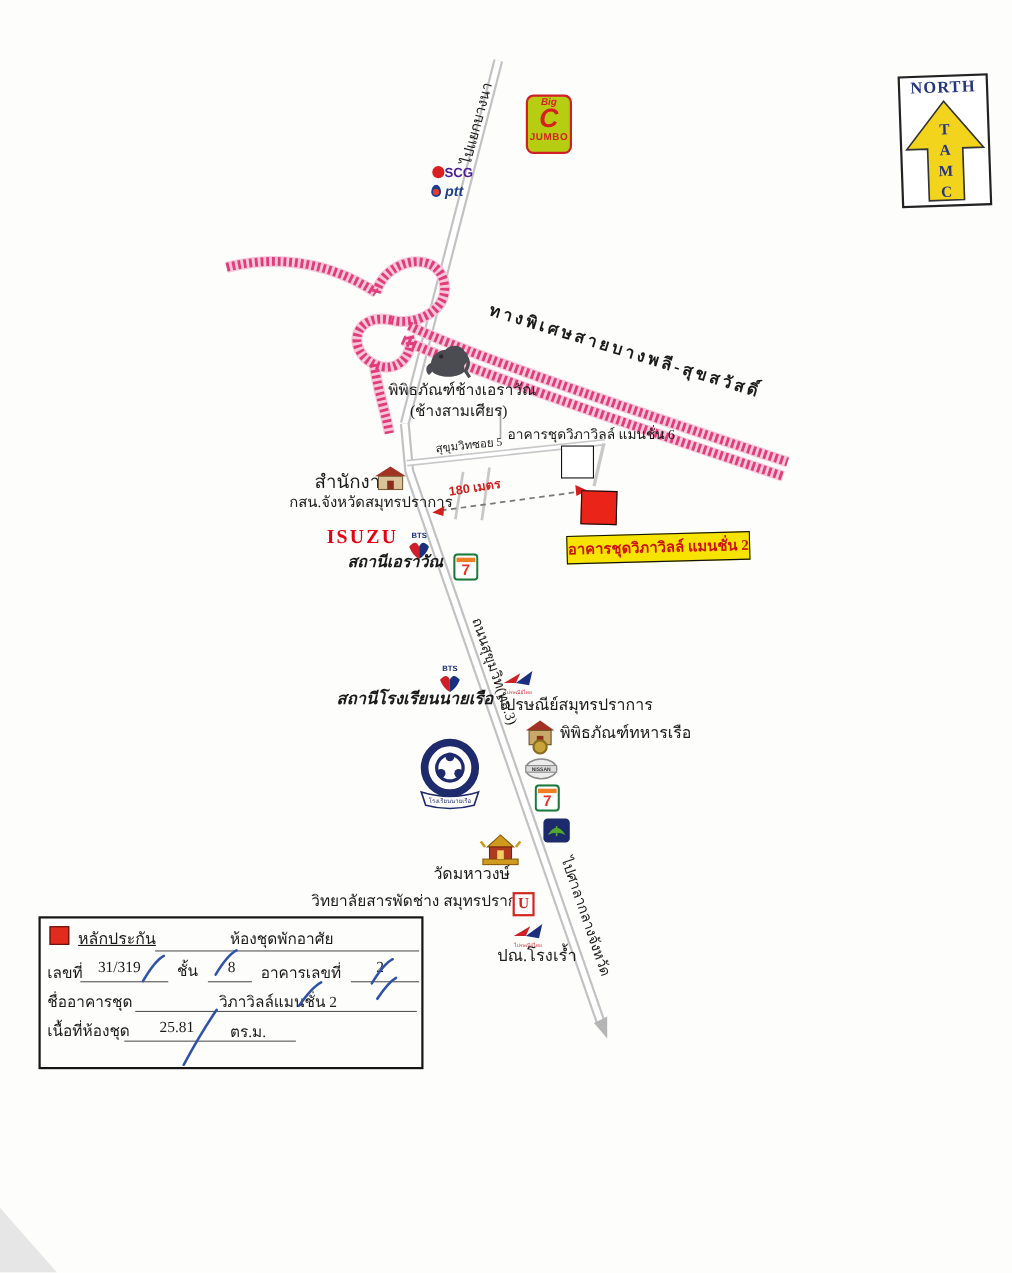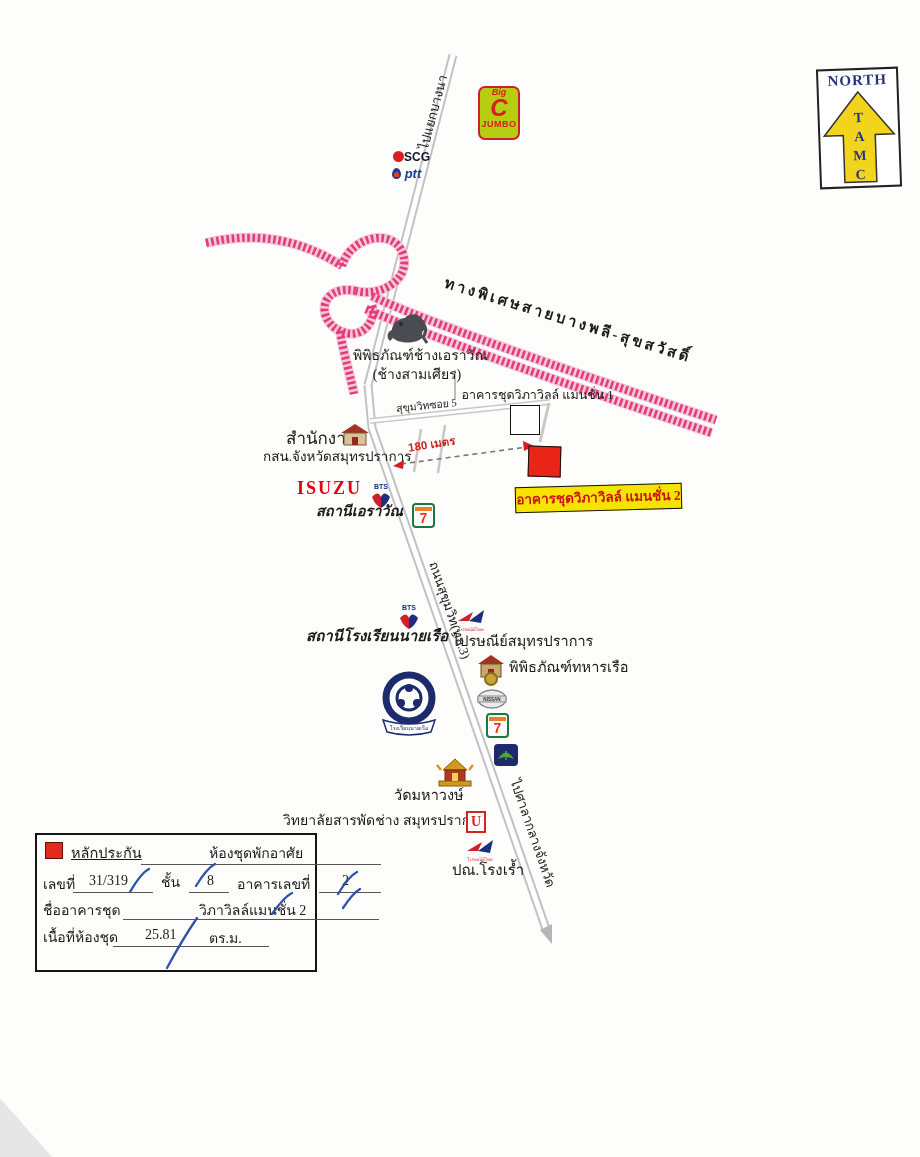--- a/index.html
+++ b/index.html
@@ -101,7 +101,7 @@
     <div class="b2">C</div>
     <div class="b3">JUMBO</div>
   </div>
-  <div class="lbl" style="left:393px;top:151px;z-index:2;font-family:'Liberation Sans',sans-serif;font-weight:bold;color:#0f172a;font-size:12px">
+  <div class="lbl" style="left:393px;top:151px;z-index:2;font-family:'Liberation Sans',sans-serif;font-weight:bold;color:#4c1d95;font-size:12px">
     <span style="display:inline-block;width:11px;height:11px;border-radius:50%;background:#d7201f;vertical-align:-1px"></span><span>SCG</span>
   </div>
   <div class="lbl" style="left:392px;top:167px;z-index:2;font-family:'Liberation Sans',sans-serif;font-weight:bold;font-style:italic;color:#1d3d8f;font-size:13px">

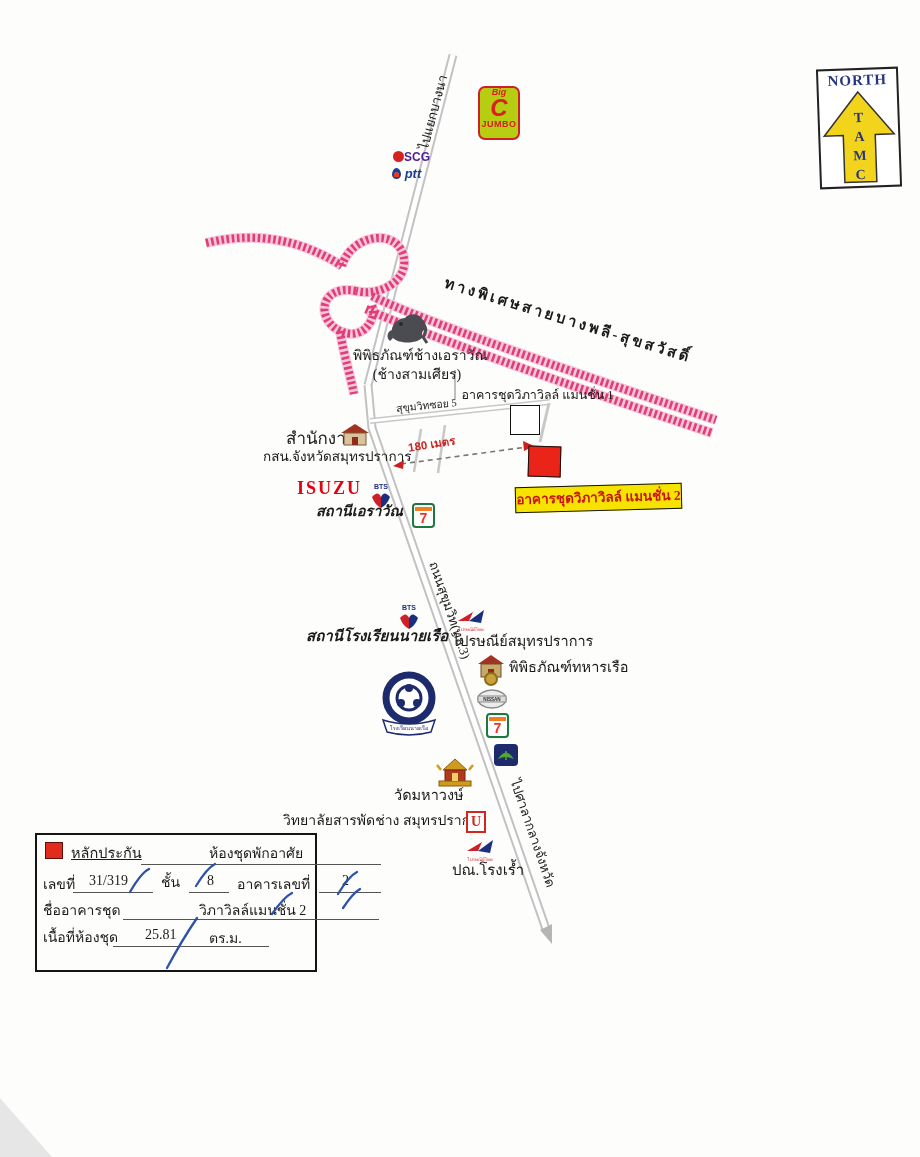--- a/index.html
+++ b/index.html
@@ -119,7 +119,7 @@
     <div style="margin-top:3px">(ช้างสามเศียร)</div>
   </div>
 
-  <div class="lbl" style="left:460px;top:388px;width:155px;text-align:center;font-size:12.5px;z-index:2">อาคารชุดวิภาวิลล์ แมนชั่น  1</div>
+  <div class="lbl" style="left:460px;top:388px;width:155px;text-align:center;font-size:12.5px;z-index:2">อาคารชุดวิภาวิลล์ แมนชั่น  6</div>
   <div class="box" style="left:510px;top:405px;width:30px;height:30px;background:#fff;z-index:2"></div>
 
   <div class="lbl" style="left:286px;top:429px;font-size:17px;z-index:2">สำนักงาน</div>

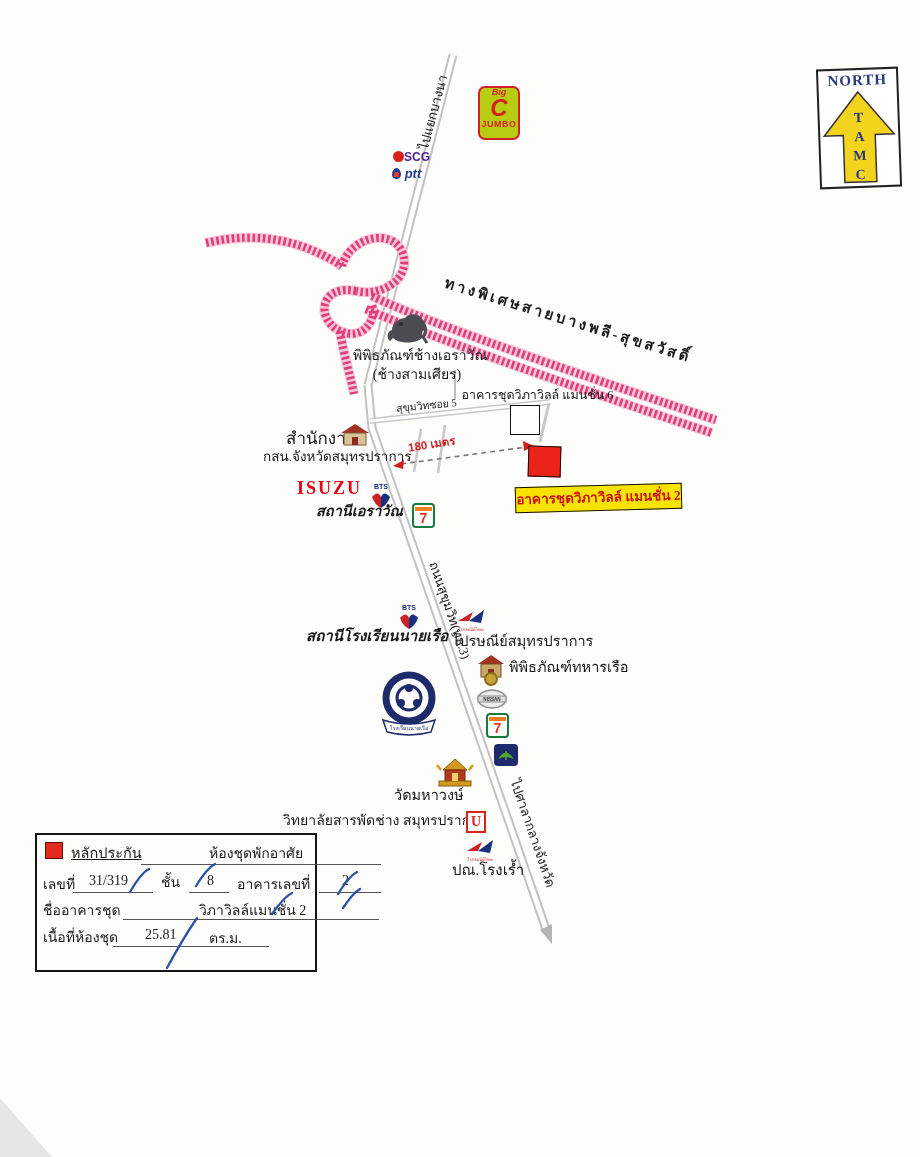--- a/index.html
+++ b/index.html
@@ -18,7 +18,7 @@
   .bigc .b2{ font-size:24px; font-weight:bold; line-height:22px; font-style:italic;}
   .bigc .b3{ font-size:9px; font-weight:bold; letter-spacing:.5px;}
   
-  .legend { position:absolute; left:35px; top:833px; width:282px; height:139px;
+  .legend { position:absolute; left:35px; top:833px; width:350px; height:139px;
             border:2.5px solid #151515; background:transparent; font-size:14px; }
   .lg { position:absolute; white-space:nowrap; }
   .lgline { position:absolute; border-top:1.5px solid #555; height:0; }

